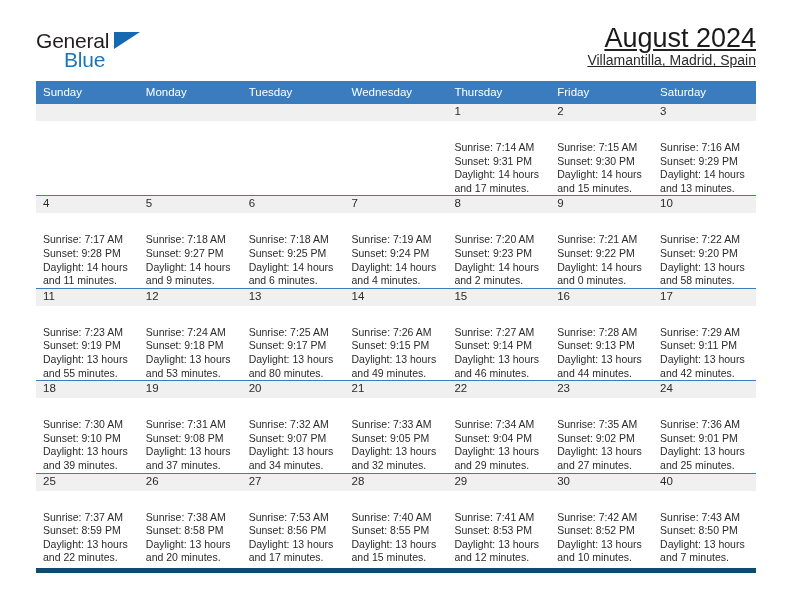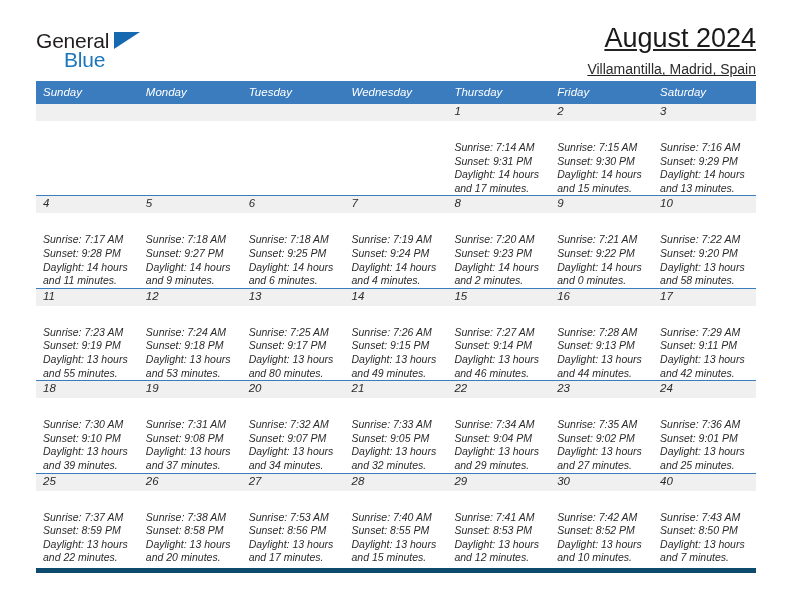--- a/index.html
+++ b/index.html
@@ -79,7 +79,6 @@
   .cal-subtitle {
     font-size: 14px;
     color: #2b2b2b;
-    margin-top: 9px;
     white-space: nowrap;
   }
 

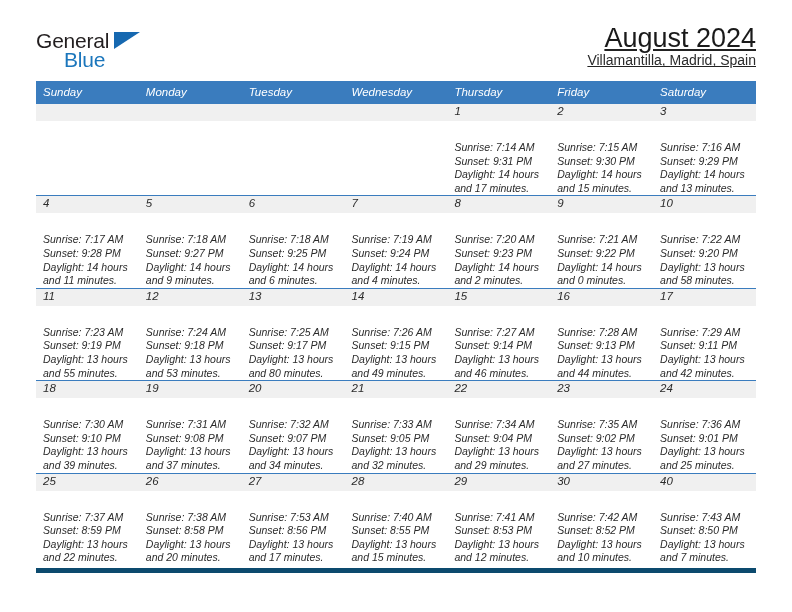--- a/index.html
+++ b/index.html
@@ -88,7 +88,6 @@
     width: 720px;
     border-collapse: collapse;
     table-layout: fixed;
-    font-style: italic;
   }
   .calendar th {
     background: #3a7cbe;

